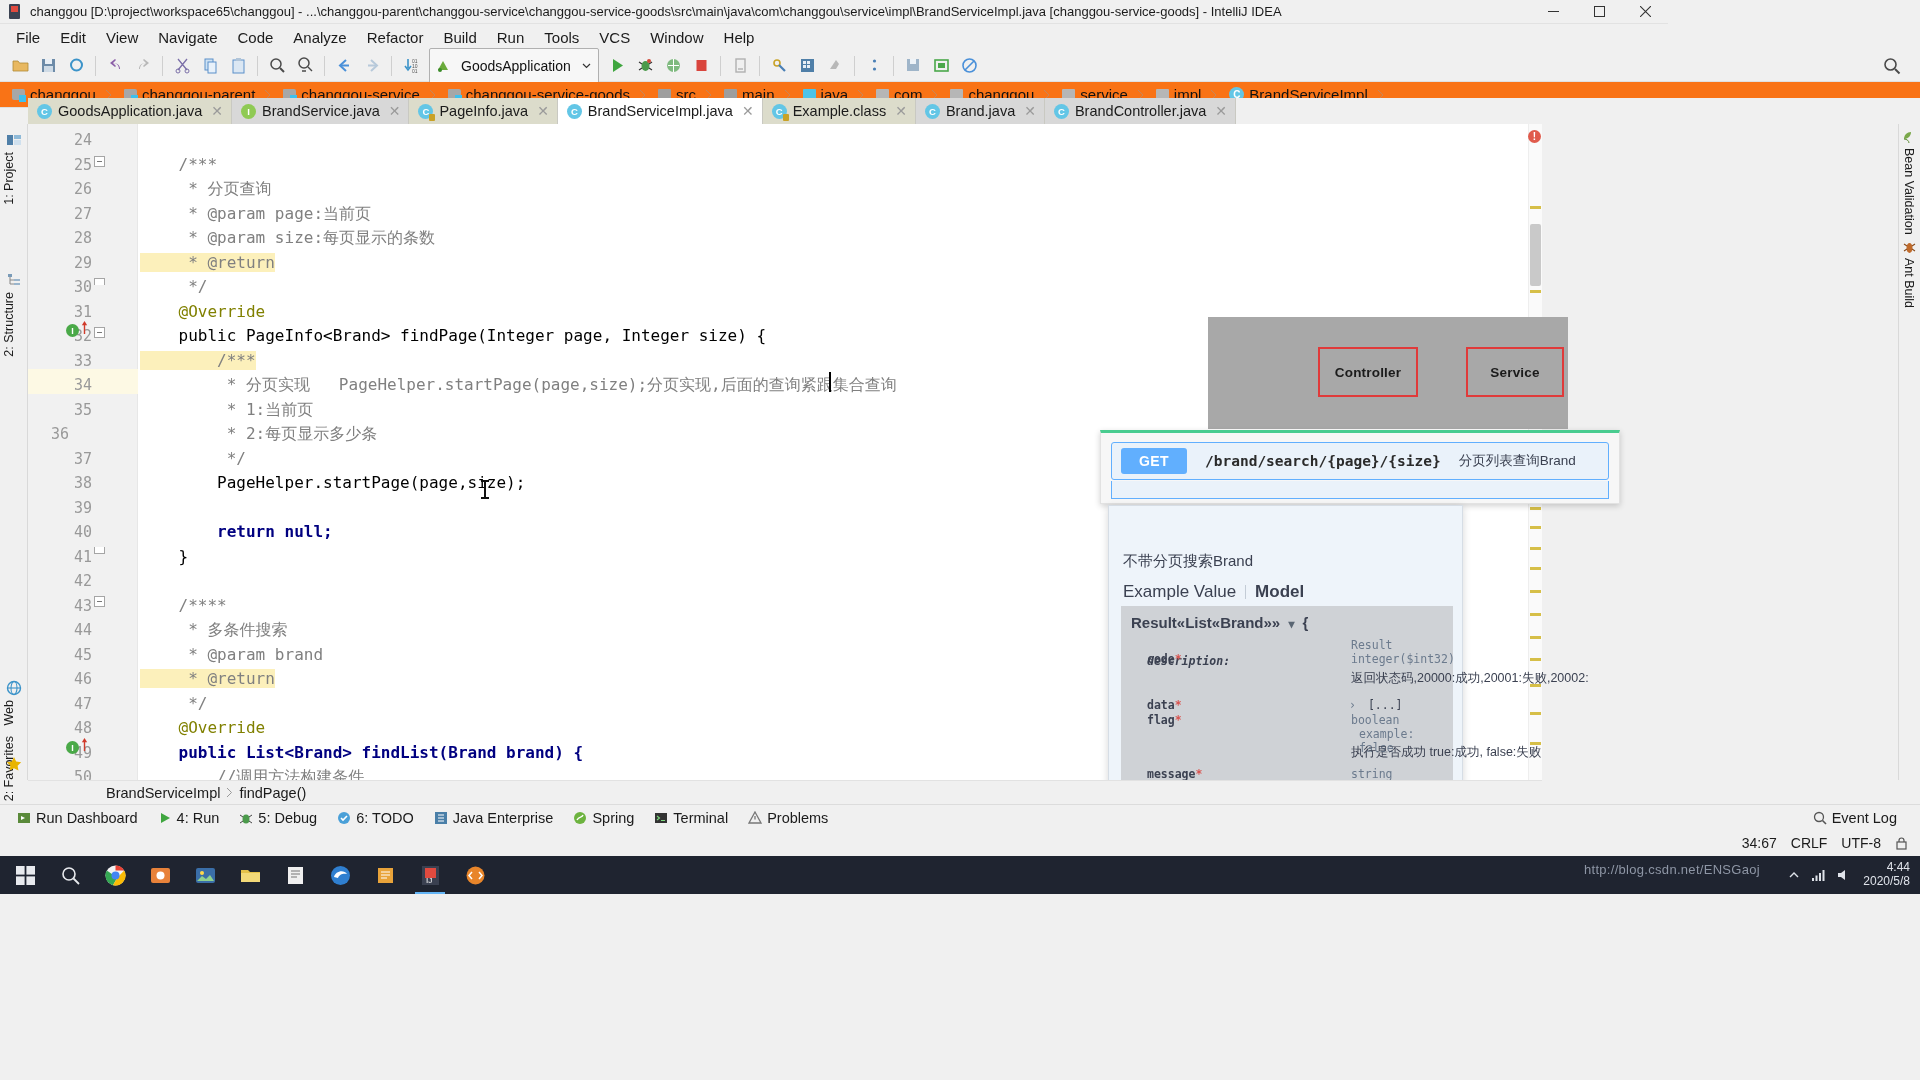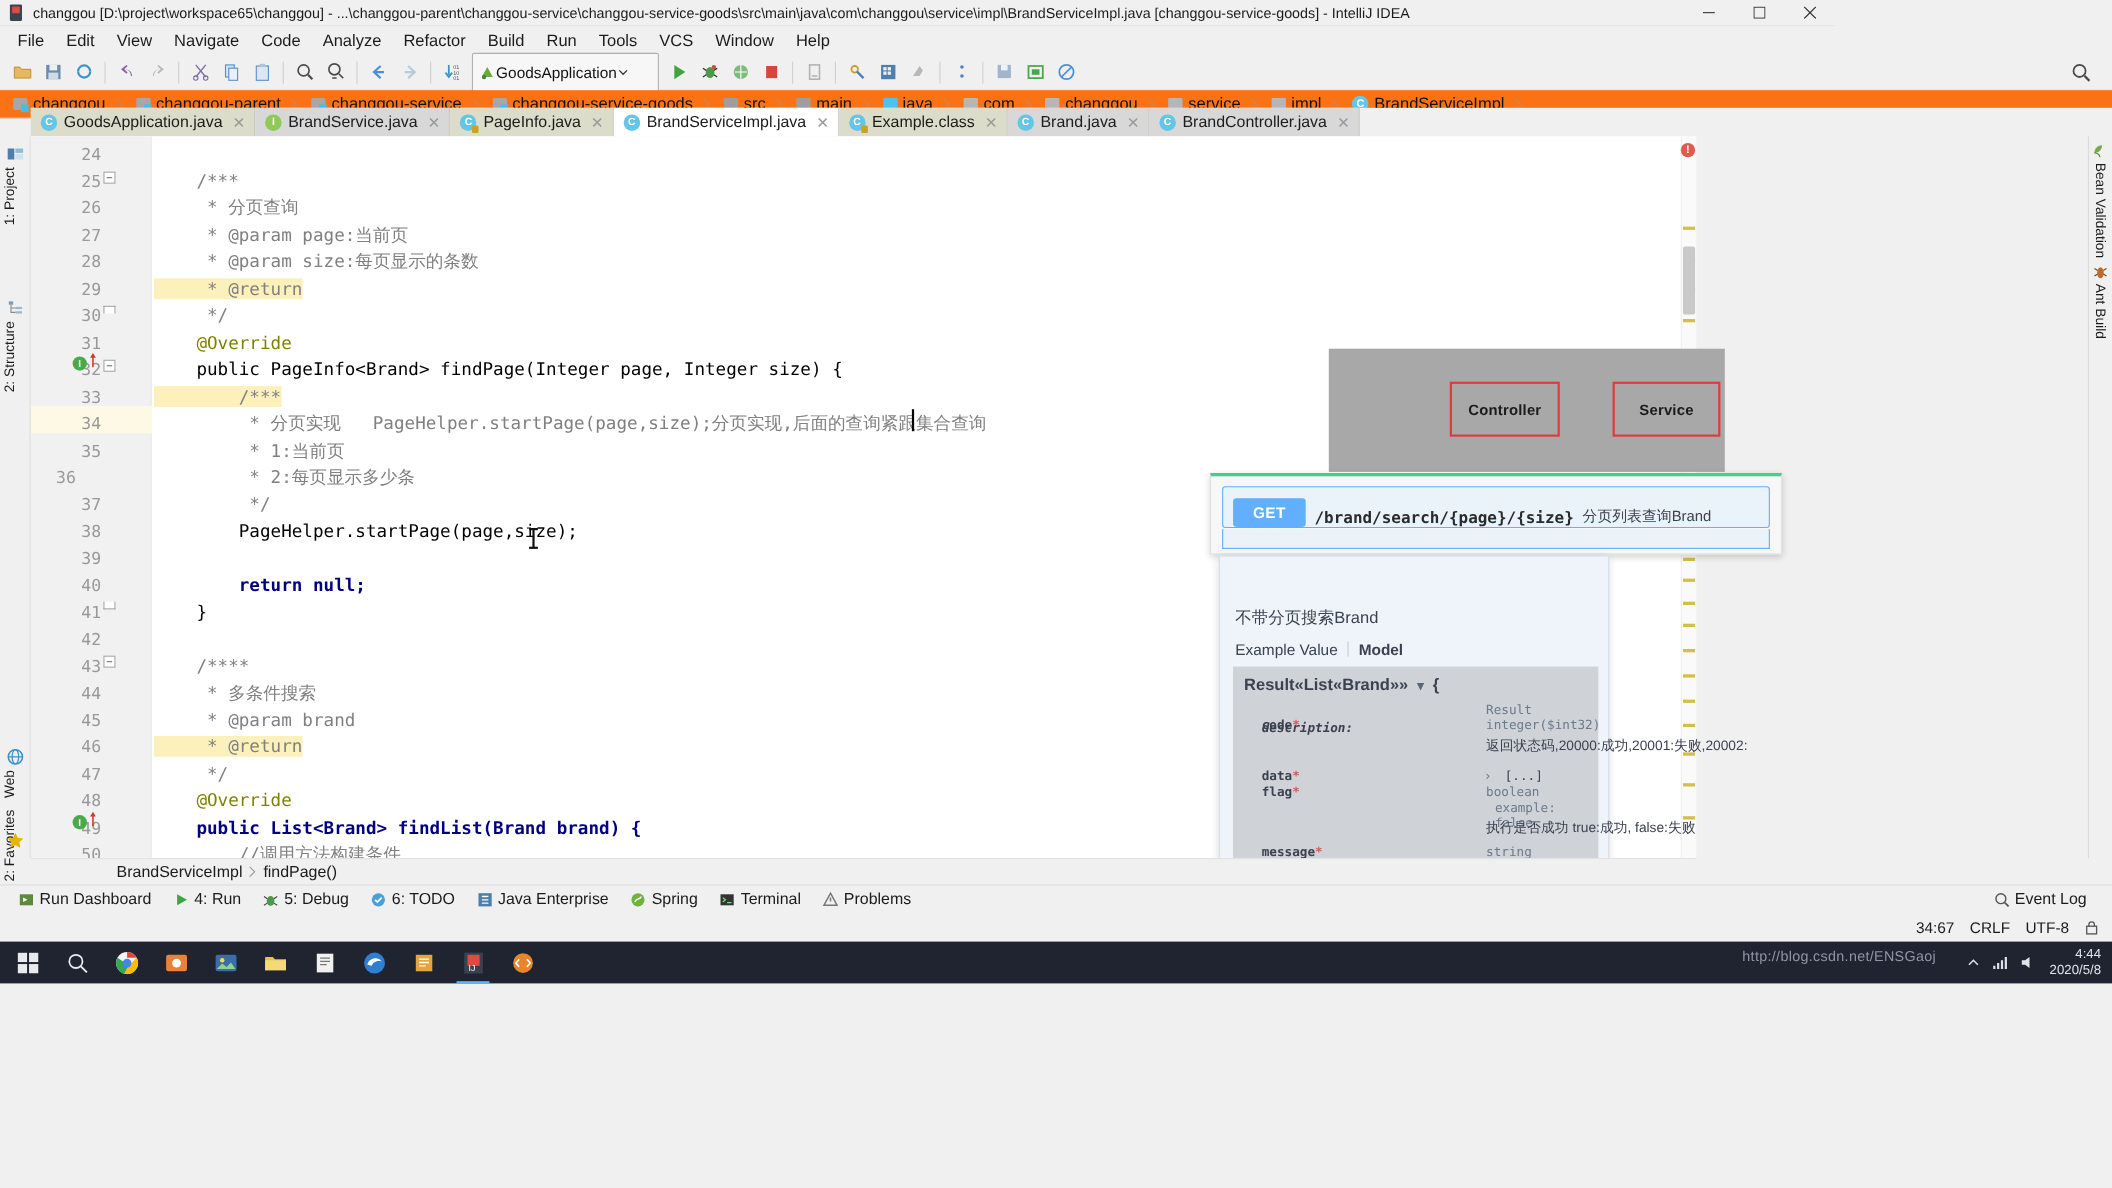--- a/index.html
+++ b/index.html
@@ -47,7 +47,7 @@
   .tsep { width:1px; height:20px; background:#cfcfcf; margin:0 5px; flex:0 0 auto;}
   .runconfig {
     height:36px; min-width:170px; border:1px solid #b0b0b0; background:#f7f7f7;
-    display:flex; align-items:center; gap:1px; padding:0 6px; border-radius:2px; margin:0 4px;
+    display:flex; align-items:center; gap:11px; padding:0 6px; border-radius:2px; margin:0 4px;
     font-size:14px; color:#111;
   }
   .search-right { margin-left:auto; margin-right:14px; }

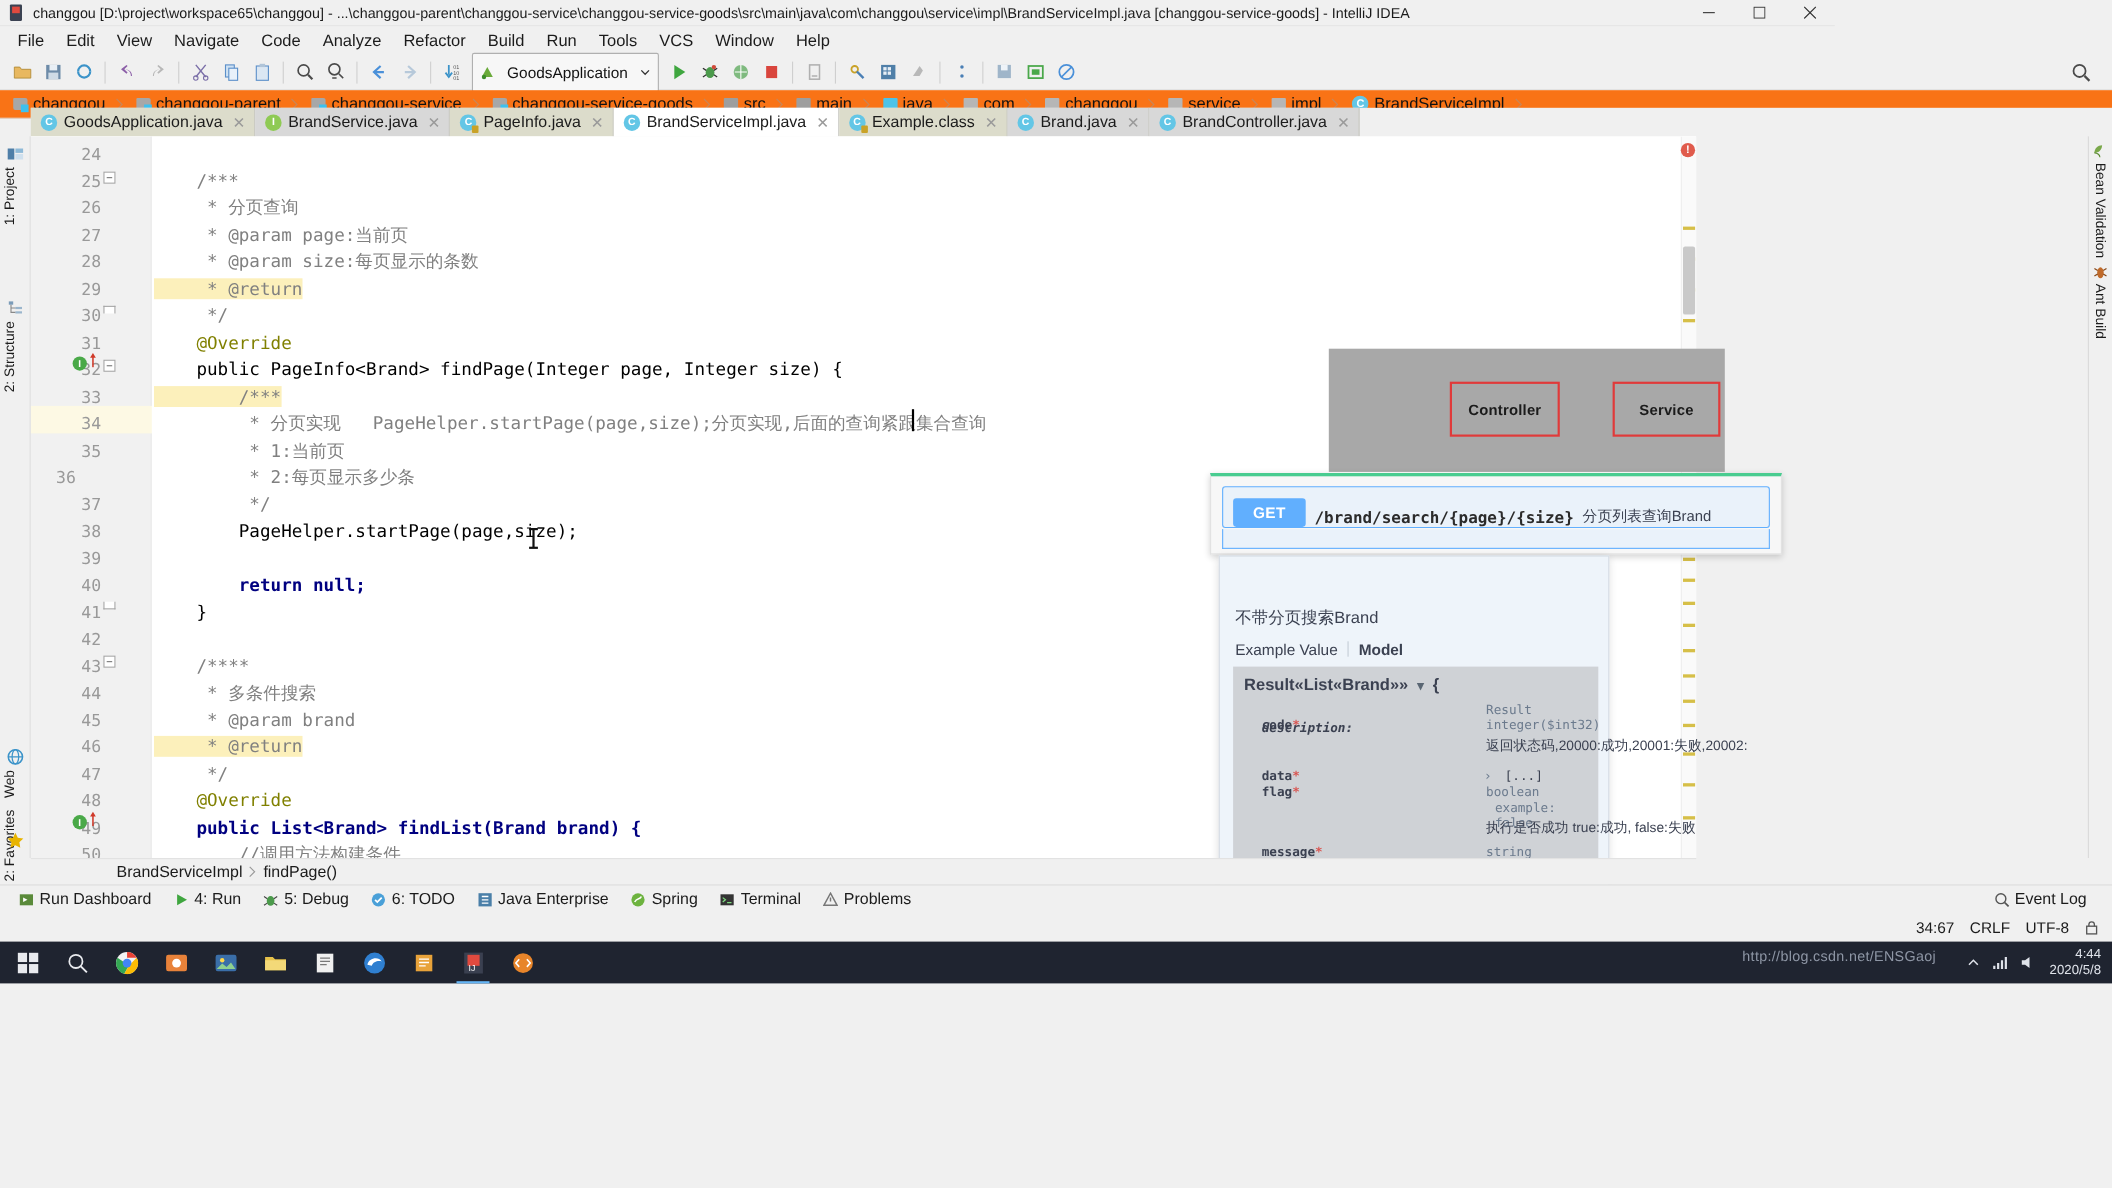--- a/index.html
+++ b/index.html
@@ -206,7 +206,7 @@
   .op-inner {
     position:absolute; left:10px; top:9px; width:498px; height:38px;
     background:#eaf2fa; border:1px solid #61affe; border-radius:3px;
-    display:flex; align-items:flex-end; gap:8px;
+    display:flex; align-items:center; gap:18px;
   }
   .get-btn {
     width:66px; height:26px; background:#61affe; border-radius:3px; color:#fff;

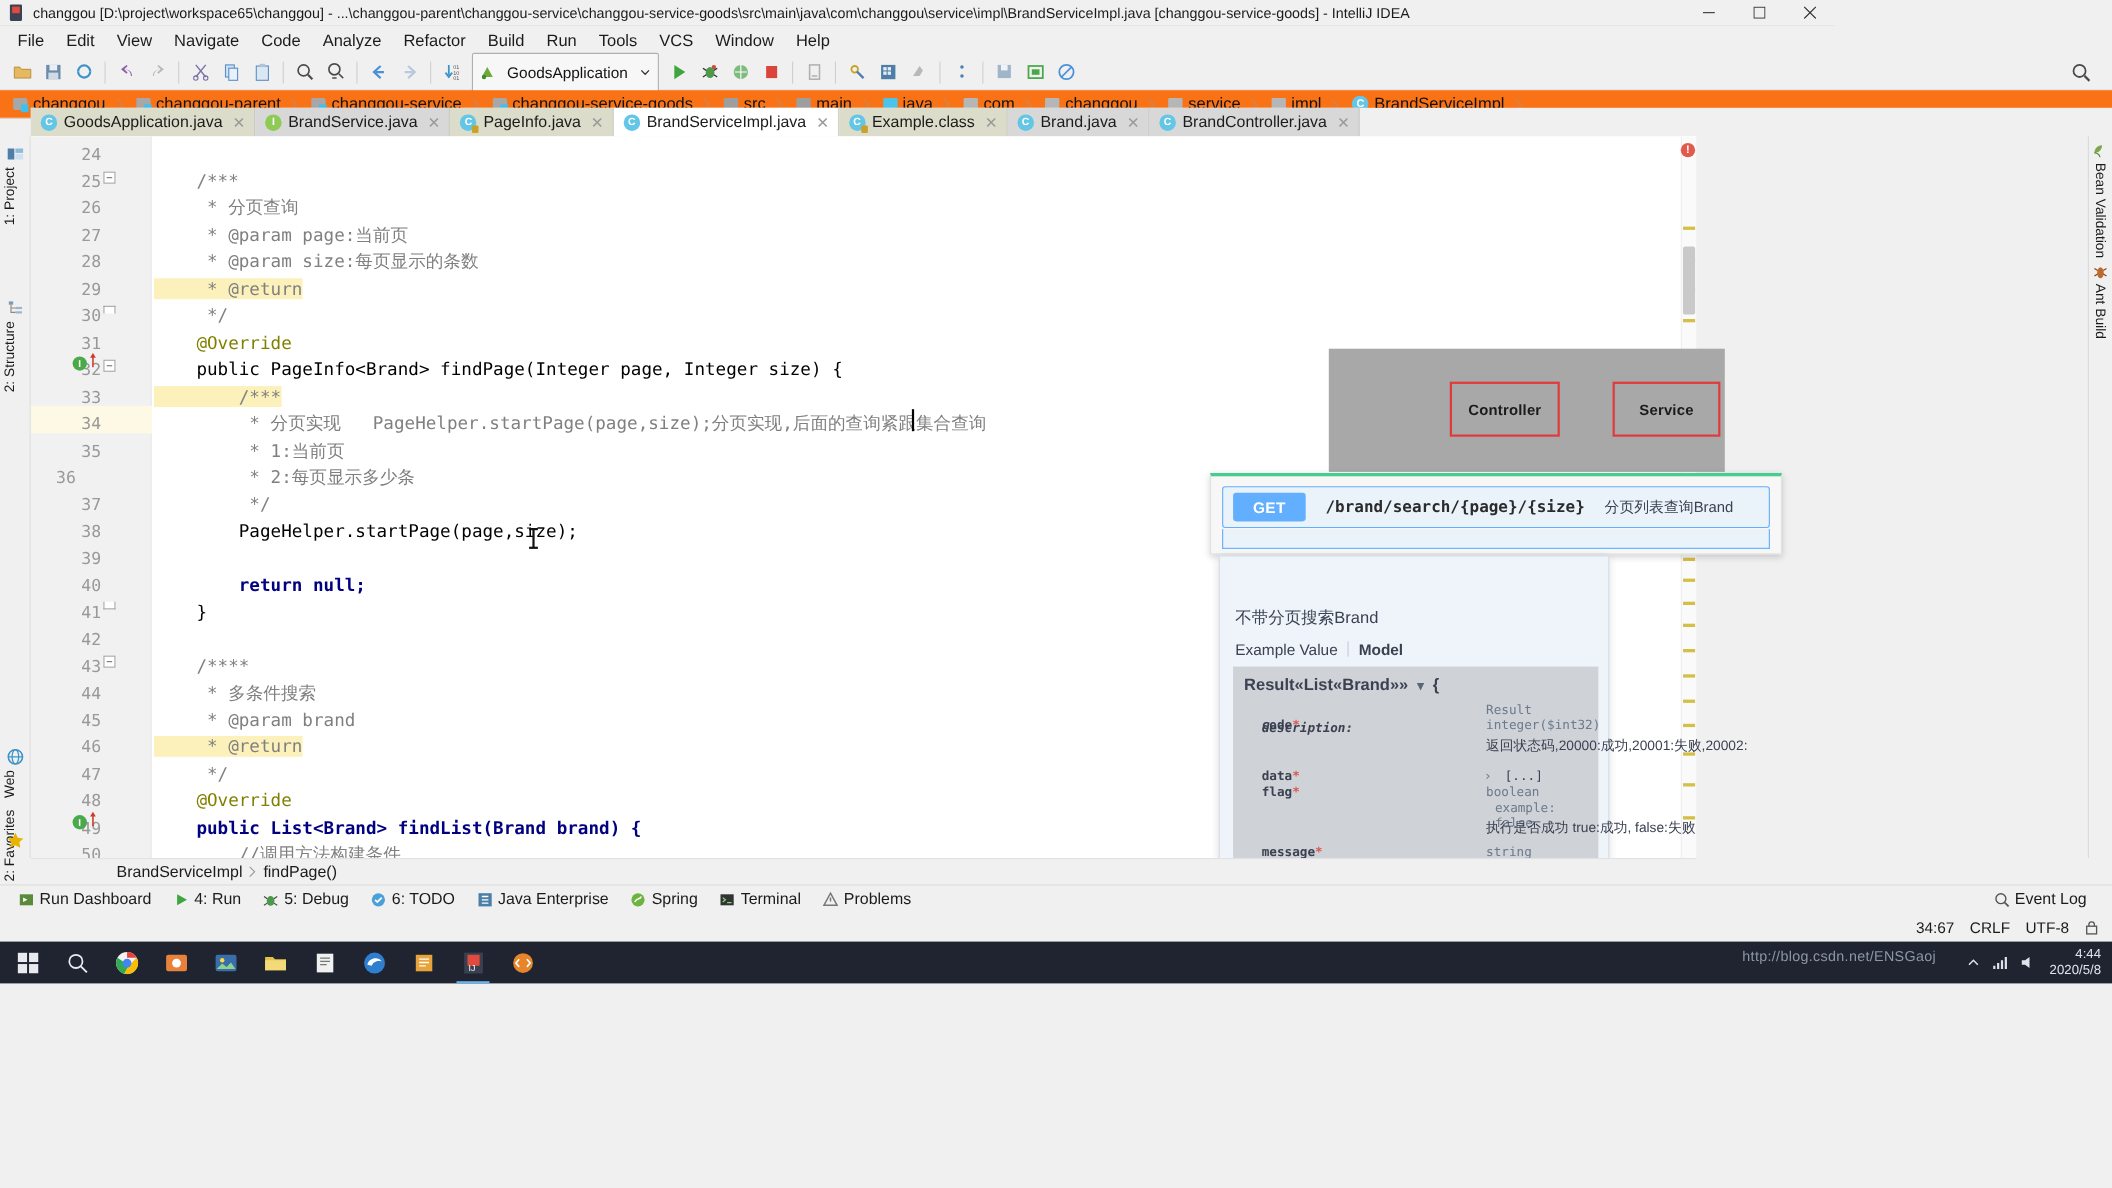--- a/index.html
+++ b/index.html
@@ -227,7 +227,7 @@
     display:flex; align-items:center; padding-left:12px; font-size:13.5px; font-weight:bold; color:#3b4151;
   }
   .desc-title { position:absolute; left:14px; top:46px; font-size:15px; color:#3b4151; }
-  .desc-tabs { position:absolute; left:14px; top:76px; display:flex; align-items:center; gap:9px; font-size:14px; color:#3b4151;}
+  .desc-tabs { position:absolute; left:14px; top:76px; display:flex; align-items:center; gap:9px; font-size:17px; color:#3b4151;}
   .desc-tabs .divider{ width:1px; height:14px; background:#c3ccd6;}
   .desc-tabs .sel { font-weight:bold; }
   .model-box {

